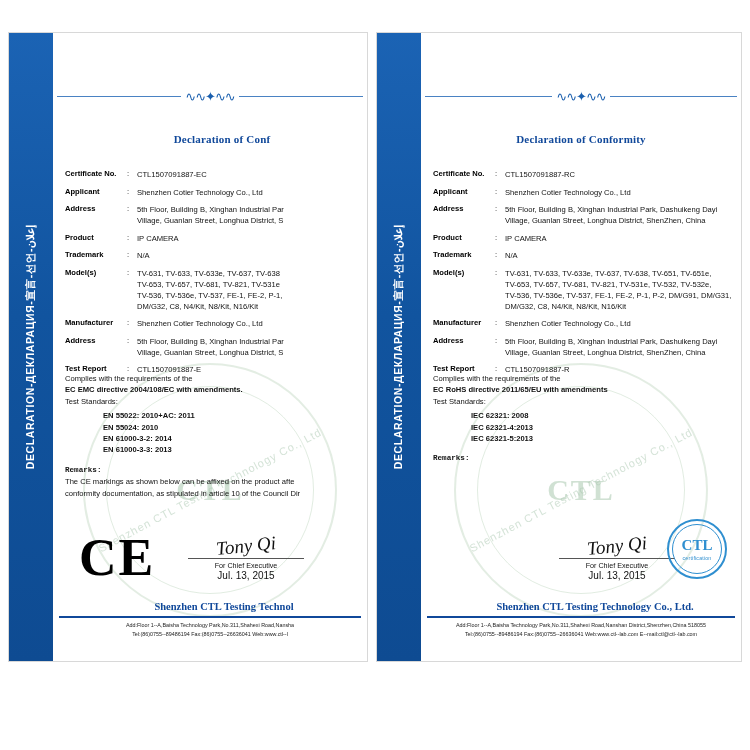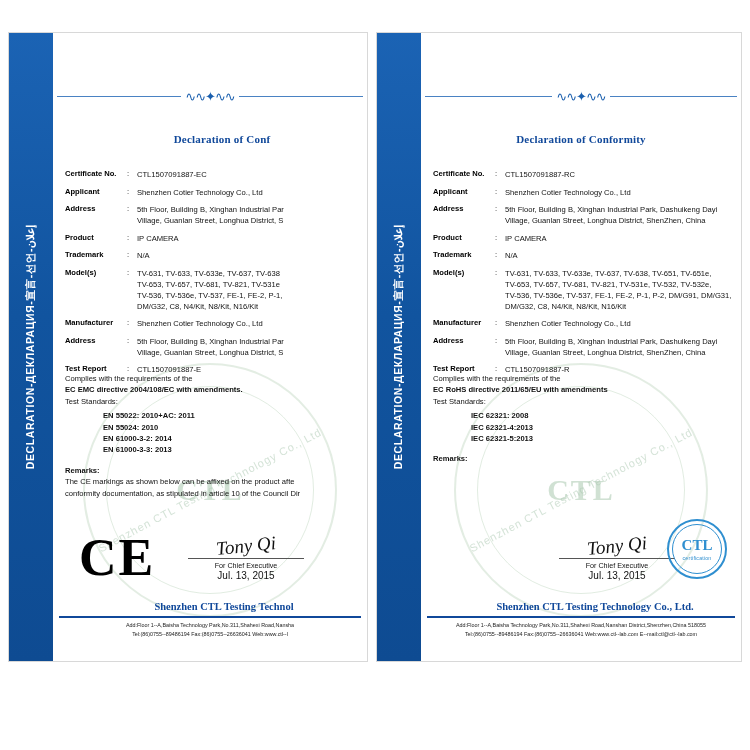--- a/index.html
+++ b/index.html
@@ -104,7 +104,7 @@
   .stdlist{margin:3px 0 0 38px;}
   .stdlist div{font-weight:bold;white-space:nowrap;}
   .remarks{margin-top:9px;}
-  .remarks .rl{font-weight:bold;}
+  .remarks .rl{font-weight:bold;font-family:Liberation Mono, monospace;}
 
   
   .markrow{position:absolute;left:0;right:0;bottom:74px;height:76px;}

